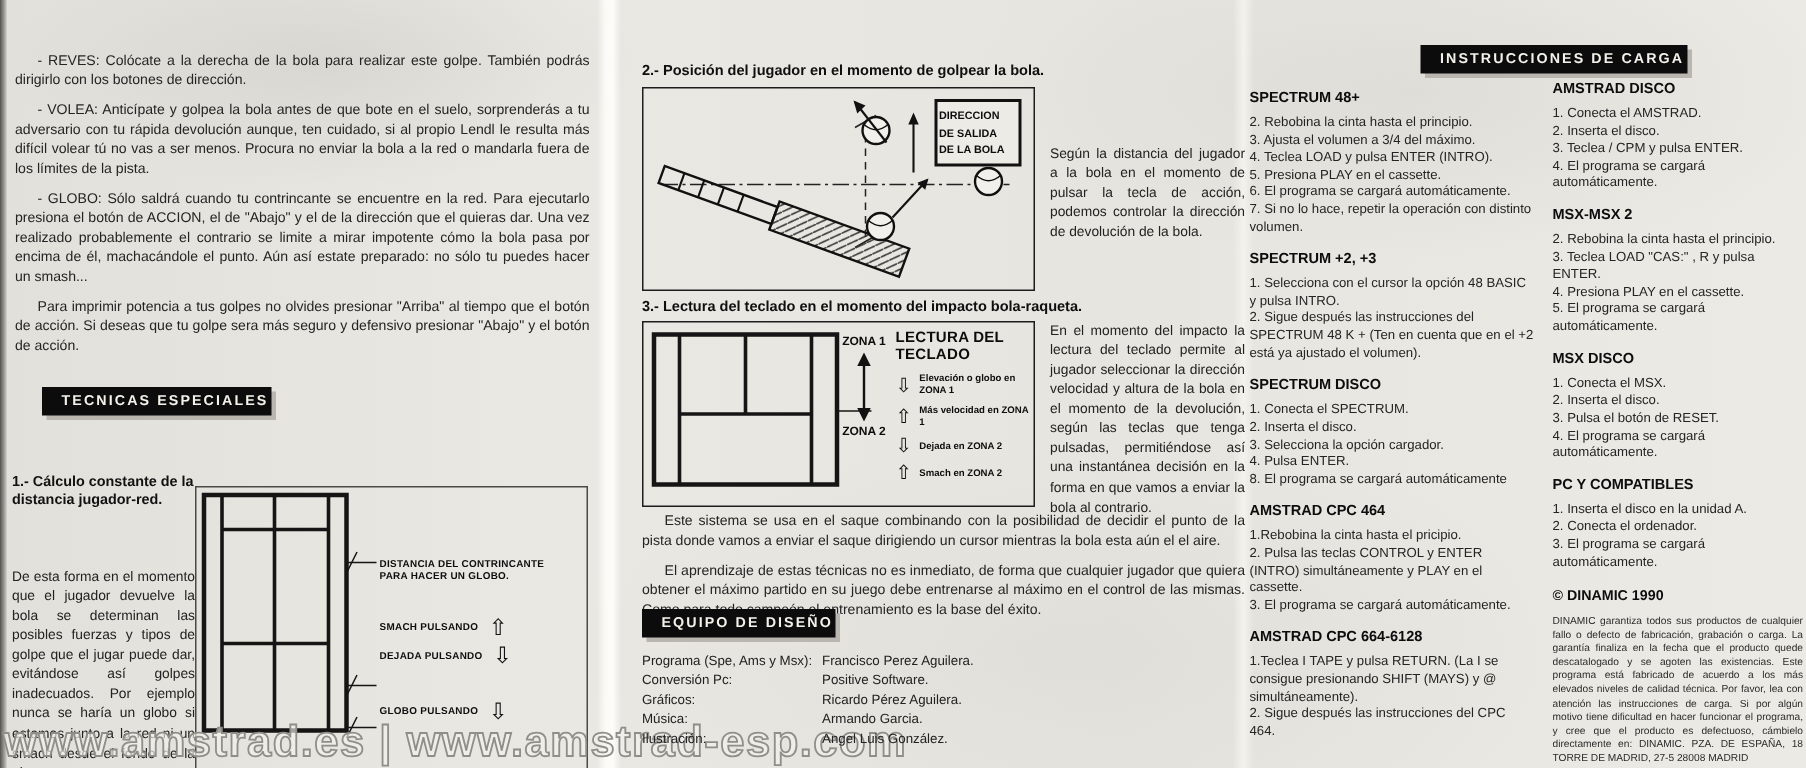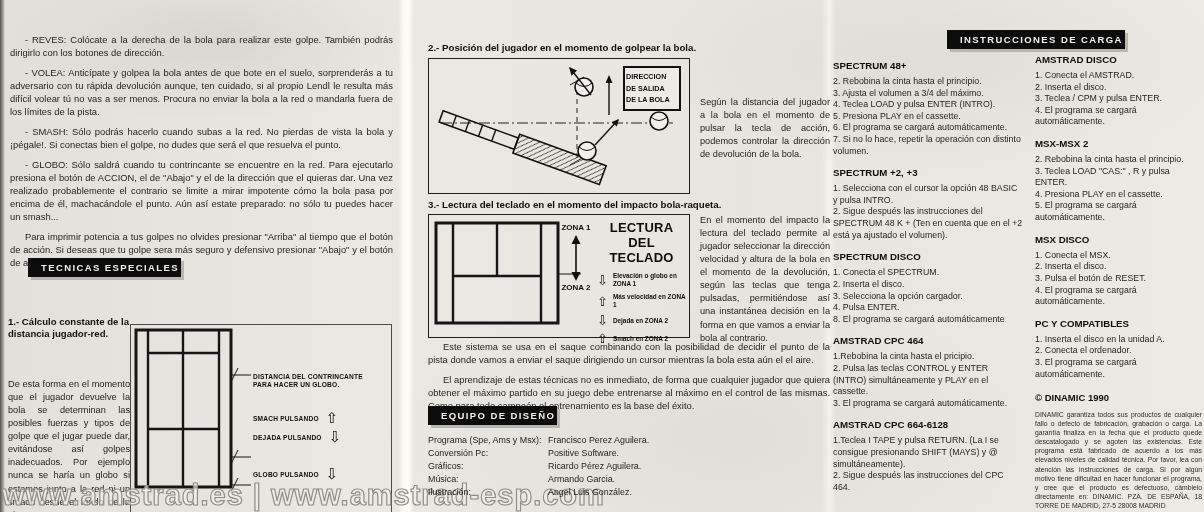--- a/index.html
+++ b/index.html
@@ -104,7 +104,6 @@
 
       <p class="para">- REVES: Colócate a la derecha de la bola para realizar este golpe. También podrás dirigirlo con los botones de dirección.</p>
       <p class="para">- VOLEA: Anticípate y golpea la bola antes de que bote en el suelo, sorprenderás a tu adversario con tu rápida devolución aunque, ten cuidado, si al propio Lendl le resulta más difícil volear tú no vas a ser menos. Procura no enviar la bola a la red o mandarla fuera de los límites de la pista.</p>
-      <p class="para">- SMASH: Sólo podrás hacerlo cuando subas a la red. No pierdas de vista la bola y ¡pégale!. Si conectas bien el golpe, no dudes que será el que resuelva el punto.</p>
       <p class="para">- GLOBO: Sólo saldrá cuando tu contrincante se encuentre en la red. Para ejecutarlo presiona el botón de ACCION, el de "Abajo" y el de la dirección que el quieras dar. Una vez realizado probablemente el contrario se limite a mirar impotente cómo la bola pasa por encima de él, machacándole el punto. Aún así estate preparado: no sólo tu puedes hacer un smash...</p>
       <p class="para">Para imprimir potencia a tus golpes no olvides presionar "Arriba" al tiempo que el botón de acción. Si deseas que tu golpe sera más seguro y defensivo presionar "Abajo" y el botón de acción.</p>
     </div>

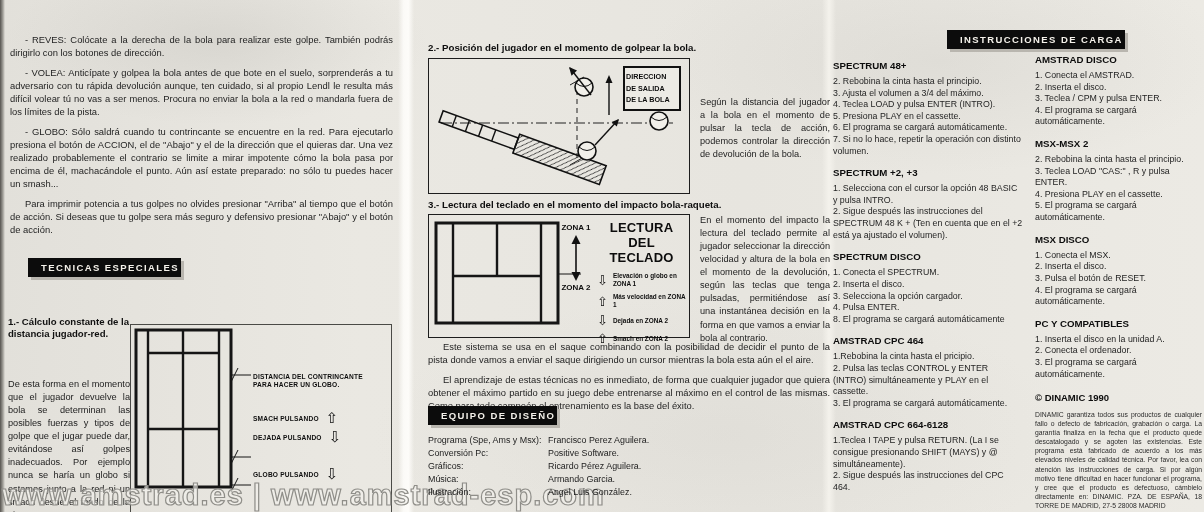--- a/index.html
+++ b/index.html
@@ -66,7 +66,7 @@
   .zona-col{position:absolute;left:130px;top:8px;width:34px;text-align:center;
     font-size:8px;font-weight:bold;line-height:1.2;color:#0d0d0d;}
   .legend{position:absolute;left:168px;top:5px;width:89px;}
-  .legend-title{font-size:13px;font-weight:bold;color:#0c0c0c;margin:0 0 7px 0;letter-spacing:.2px;text-align:center;}
+  .legend-title{font-size:10px;font-weight:bold;color:#0c0c0c;margin:0 0 7px 0;letter-spacing:.2px;}
   .legend-row{display:flex;align-items:center;margin-bottom:5px;}
   .legend-row .glyph{font-size:13px;margin:0 5px 0 0;}
   .legend-row .lbl{font-size:6.4px;font-weight:bold;line-height:1.25;color:#0d0d0d;}

